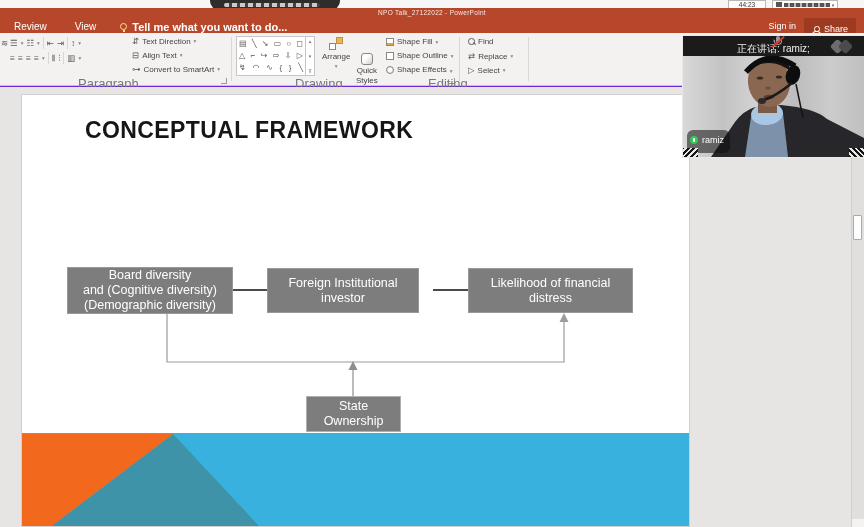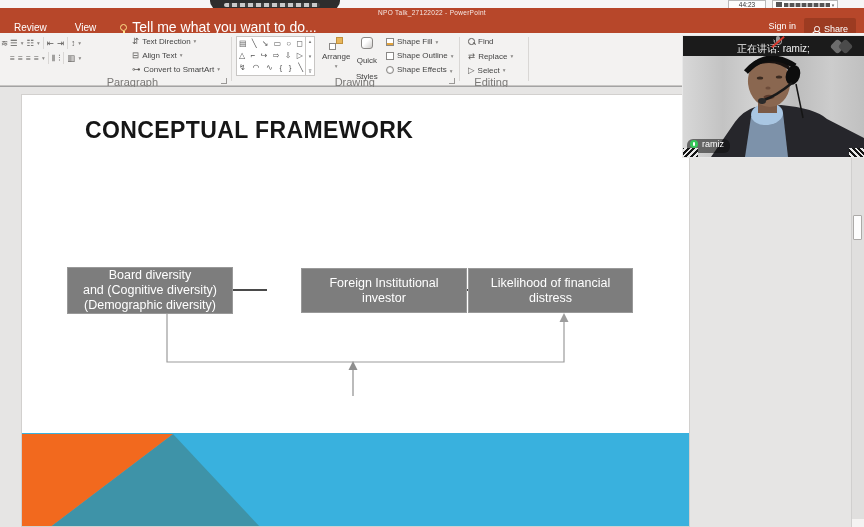--- a/index.html
+++ b/index.html
@@ -5,7 +5,7 @@
   * { margin:0; padding:0; box-sizing:border-box; }
   html,body { width:864px; height:527px; overflow:hidden; background:#f5f5f5;
               font-family:"Liberation Sans", sans-serif; }
-  #app { position:relative; width:864px; height:527px; background:#a3a3a3; overflow:hidden; }
+  #app { position:relative; width:864px; height:527px; background:#6d28d9; overflow:hidden; }
   .abs { position:absolute; }
 
   

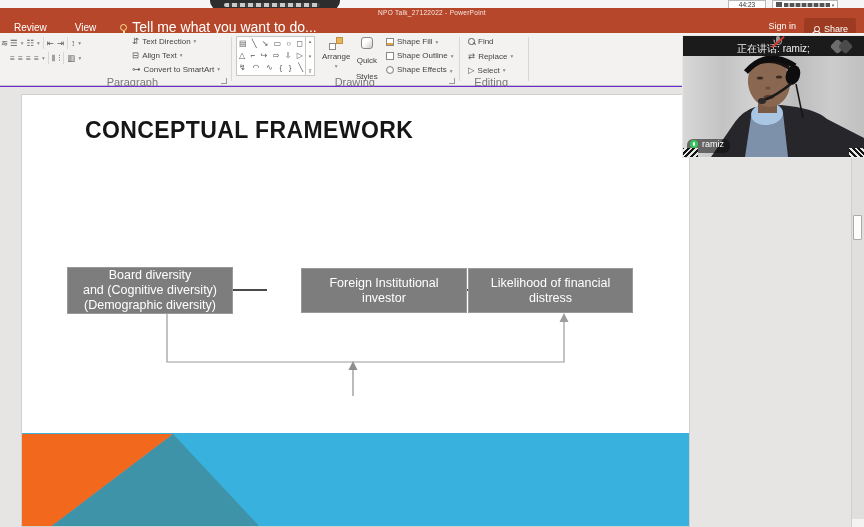--- a/index.html
+++ b/index.html
@@ -27,7 +27,7 @@
           font-size:6.5px; color:rgba(255,255,255,.88); filter:blur(.35px); letter-spacing:.3px; }
   .tabs { position:absolute; left:10px; top:11px; display:flex; align-items:center; gap:20px; }
   .rtab { color:#fff; font-size:10px; padding:2px 4px; }
-  .tellme { display:flex; align-items:center; gap:5px; color:#fff; font-size:14px; font-style:normal; }
+  .tellme { display:flex; align-items:center; gap:5px; color:#fff; font-size:11px; font-style:normal;font-weight:bold; }
   .bulb { width:7px; height:7px; border:1px solid #ffe28a; border-radius:50%; position:relative; }
   .bulb:after { content:''; position:absolute; left:2px; top:6px; width:2px; height:2px; background:#ffe28a; }
   .signin { position:absolute; right:68px; top:13px; color:#fff; font-size:9px; }

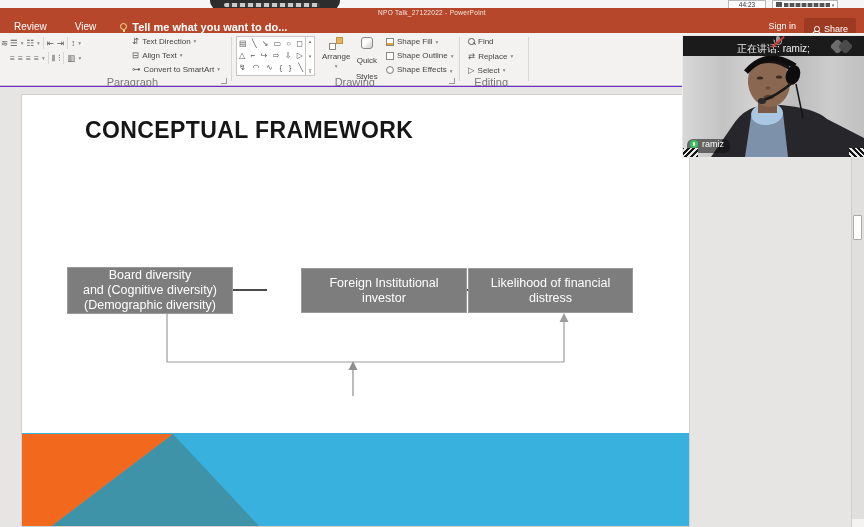--- a/index.html
+++ b/index.html
@@ -236,7 +236,7 @@
       <span class="rlbl">Arrange</span>
       <span class="caret">▾</span>
     </div>
-    <div class="ric-row" style="left:356px;top:4px;flex-direction:column;gap:7px;">
+    <div class="ric-row" style="left:356px;top:20px;flex-direction:column;gap:1px;">
       <span class="qs-ic"></span>
       <span class="rlbl">Quick</span>
       <span class="rlbl">Styles</span>

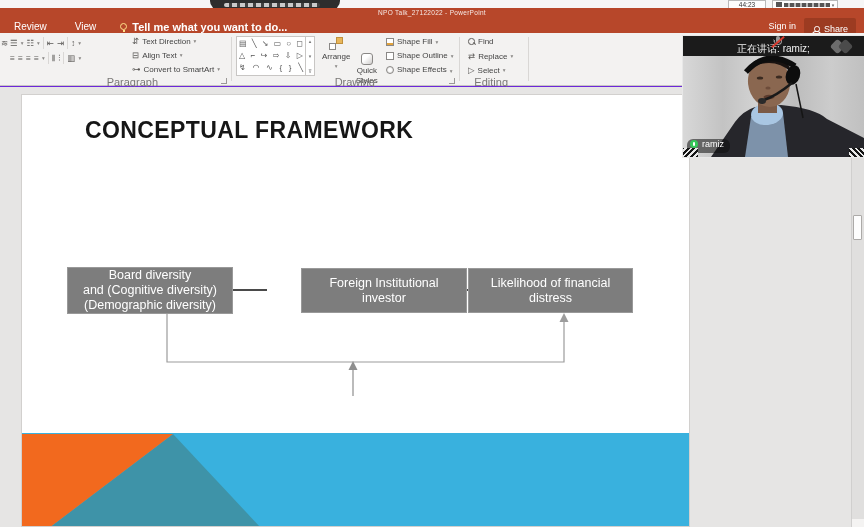--- a/index.html
+++ b/index.html
@@ -40,7 +40,7 @@
           border:1px solid #fff; border-bottom:none; border-radius:4px 4px 0 0; }
 
   .ribbon { left:0; top:33px; width:864px; height:53px; background:#f3f2f1; border-bottom:1px solid #c8c6c4; }
-  .grp-label { position:absolute; top:43px; font-size:11px; color:#7a7876; width:80px; text-align:right; }
+  .grp-label { position:absolute; top:43px; font-size:13px; color:#7a7876; width:80px; text-align:left; }
   .vdiv { position:absolute; top:4px; width:1px; height:44px; background:#d9d7d5; }
   .ric { font-size:8.5px; color:#5a5856; line-height:10px; }
   .ric-row { position:absolute; display:flex; align-items:center; gap:3px; }

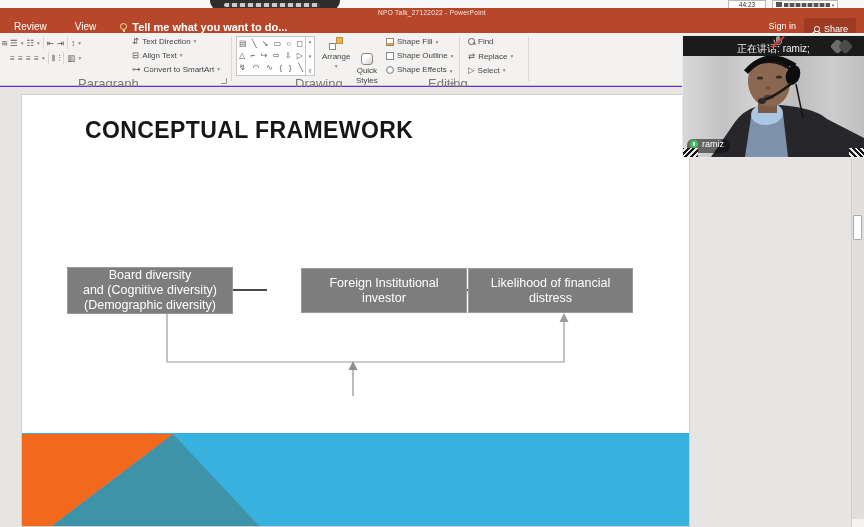--- a/index.html
+++ b/index.html
@@ -102,7 +102,7 @@
   .cam-logo .d2 { left:10px; top:1px; background:#4b4b4b; }
   .cam-video { position:absolute; left:0; top:20px; width:181px; height:101px;
           background:linear-gradient(90deg,#d8d8d8,#c3c3c3 22%,#d2d2d2 40%,#bdbdbd 62%,#cccccc 82%,#c0c0c0); }
-  .nametag { position:absolute; left:4px; bottom:4px; height:14px; padding:0 6px 4px 3px;
+  .nametag { position:absolute; left:4px; bottom:4px; height:23px; padding:0 6px 4px 3px;
           background:rgba(15,15,15,.55); border-radius:6px; display:flex; align-items:center; gap:4px; }
   .green-dot { width:8px; height:8px; border-radius:50%; background:#35c759; position:relative; }
   .green-dot:after { content:''; position:absolute; left:3px; top:2px; width:2px; height:4px; background:#fff; border-radius:1px; }

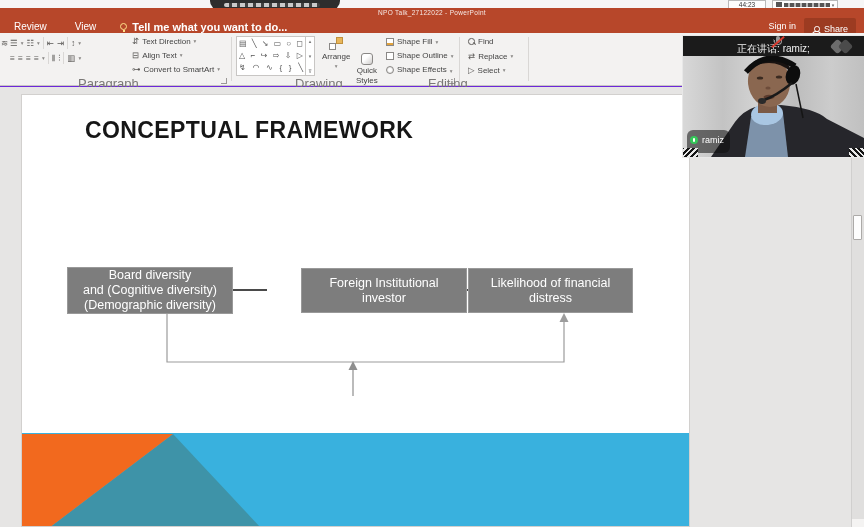--- a/index.html
+++ b/index.html
@@ -297,7 +297,7 @@
         <div>and (Cognitive diversity)</div>
         <div>(Demographic diversity)</div>
       </div>
-      <div class="gbox" style="left:245px;top:173px;width:166px;height:45px;margin-left:34px;">
+      <div class="gbox" style="left:245px;top:173px;width:152px;height:45px;">
         <div>Foreign Institutional</div>
         <div>investor</div>
       </div>

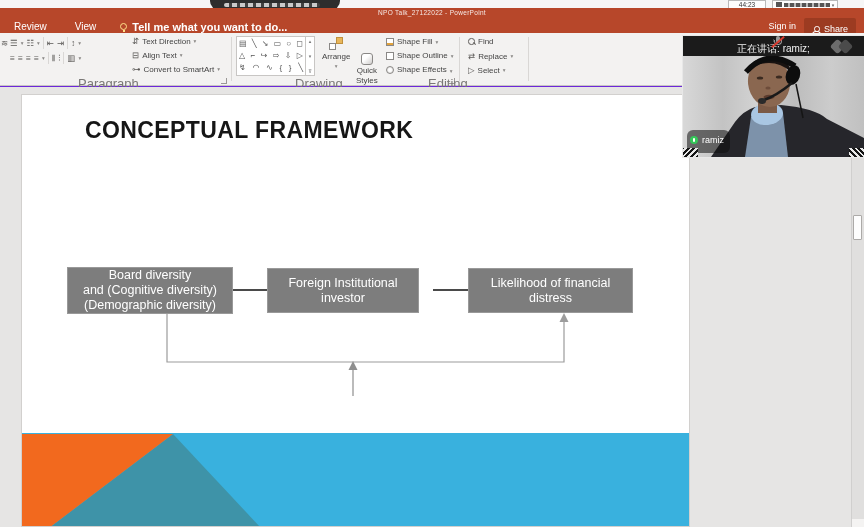--- a/index.html
+++ b/index.html
@@ -305,6 +305,10 @@
         <div>Likelihood of financial</div>
         <div>distress</div>
       </div>
+      <div class="gbox" style="left:284px;top:301px;width:95px;height:36px;border:1px solid #b0b0b0;">
+        <div>State</div>
+        <div>Ownership</div>
+      </div>
 
       <svg class="band-svg" viewBox="0 0 669 95" preserveAspectRatio="none">
         <rect x="0" y="0" width="669" height="95" fill="#39b1de"></rect>

